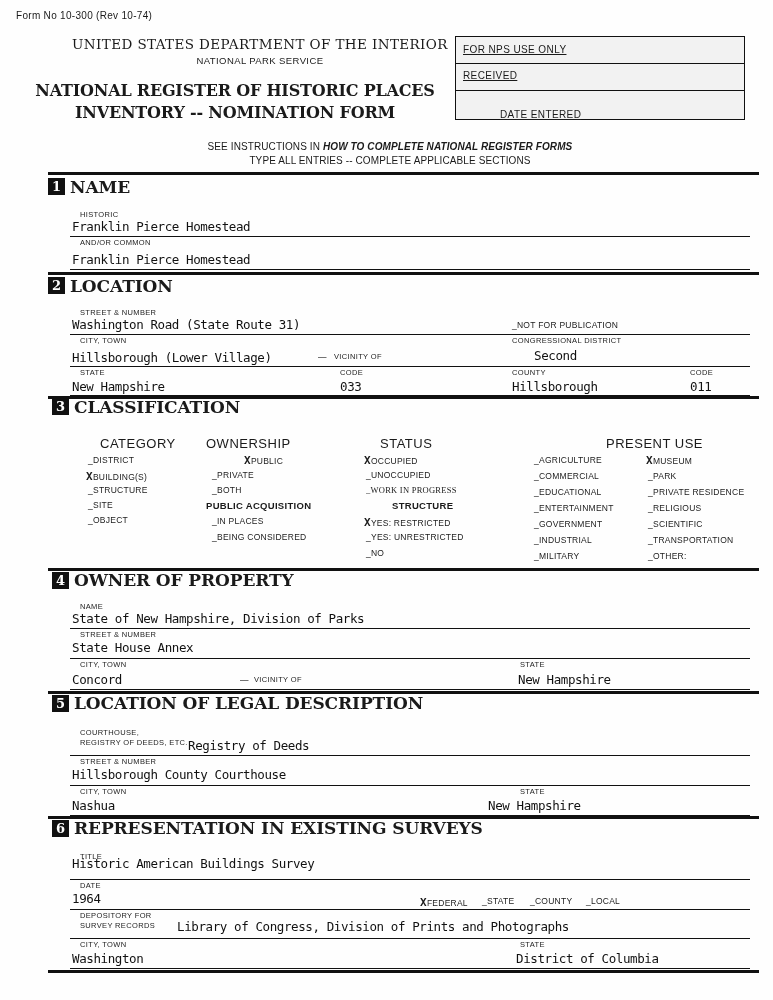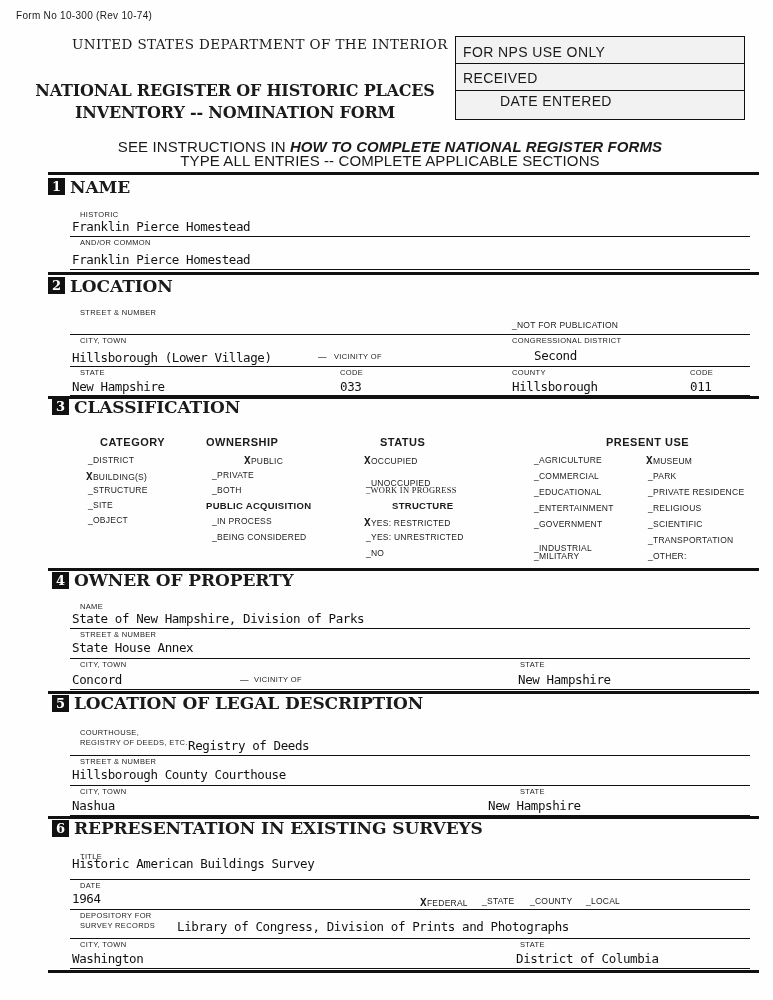--- a/index.html
+++ b/index.html
@@ -76,9 +76,10 @@
   .npsbox div {
     position: absolute;
     left: 7px;
-    font-size: 14px;
+    font-size: 10px;
     font-family: "Liberation Sans", sans-serif;
     letter-spacing: .4px;
+    text-decoration: underline;
   }
   .npsbox .r1 { top: 7px; }
   .npsbox .r2 { top: 33px; }

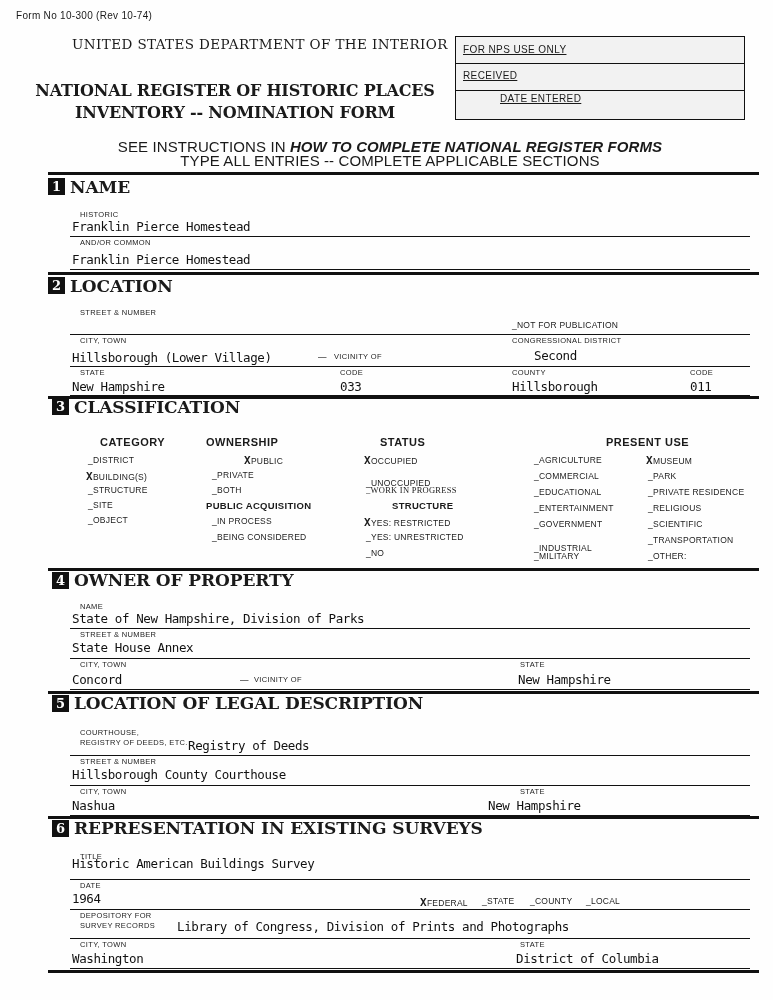--- a/index.html
+++ b/index.html
@@ -198,6 +198,7 @@
 
   <div class="dept">
     <div class="l1">UNITED STATES DEPARTMENT OF THE INTERIOR</div>
+    <div class="l2">NATIONAL PARK SERVICE</div>
   </div>
 
   <div class="title">

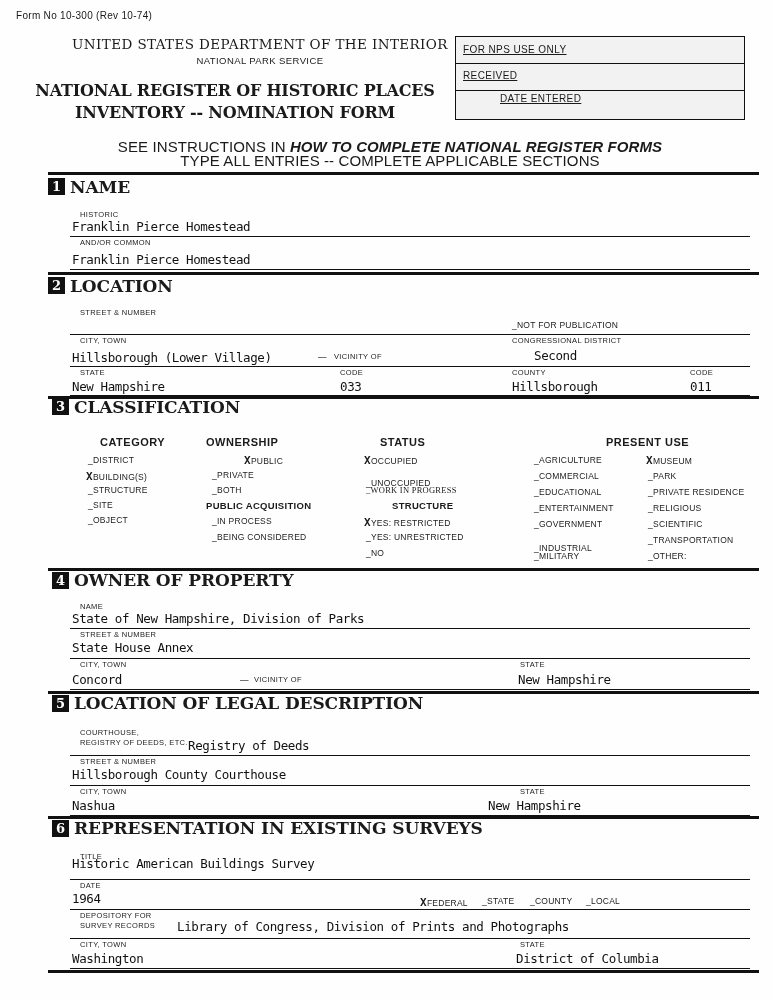--- a/index.html
+++ b/index.html
@@ -83,7 +83,7 @@
   }
   .npsbox .r1 { top: 7px; }
   .npsbox .r2 { top: 33px; }
-  .npsbox .r3 { top: 56px; padding-left: 37px; }
+  .npsbox .r3 { top: 72px; padding-left: 37px; }
   .npsbox .sep {
     position: absolute;
     left: 0; right: 0;

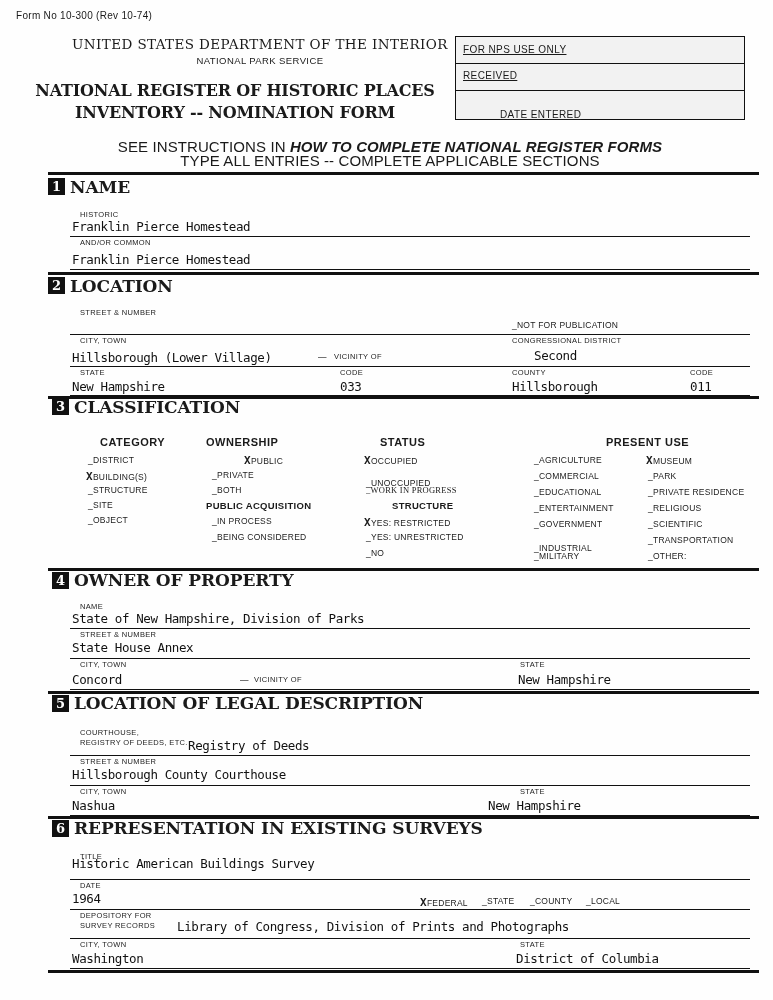--- a/index.html
+++ b/index.html
@@ -101,7 +101,7 @@
     width: 660px;
     text-align: center;
     font-family: "Liberation Sans", sans-serif;
-    font-size: 15px;
+    font-size: 10px;
     line-height: 14px;
     letter-spacing: .1px;
   }

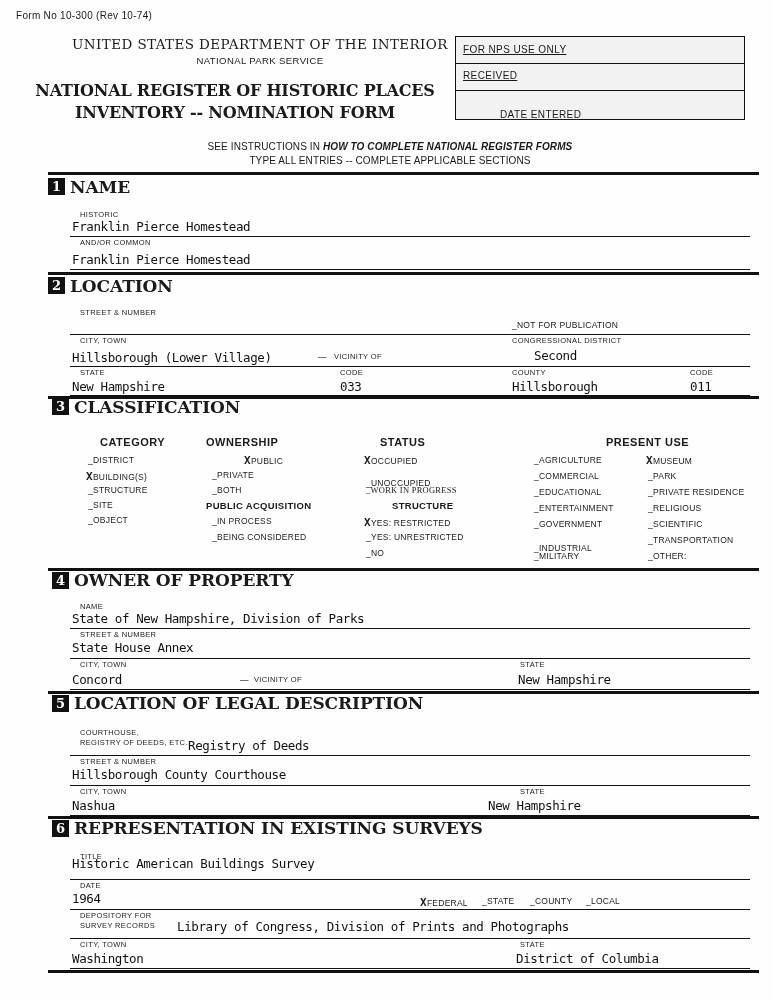--- a/index.html
+++ b/index.html
@@ -238,6 +238,7 @@
   <div class="sechead" style="left:70px; top:276px;">LOCATION</div>
 
   <div class="flabel" style="left:80px; top:308px;">STREET &amp; NUMBER</div>
+  <div class="fval" style="left:72px; top:317px;">Washington Road (State Route 31)</div>
   <div class="opt" style="left:512px; top:320px;">_NOT FOR PUBLICATION</div>
   <div class="hair" style="left:70px; top:334px; width:680px;"></div>
 

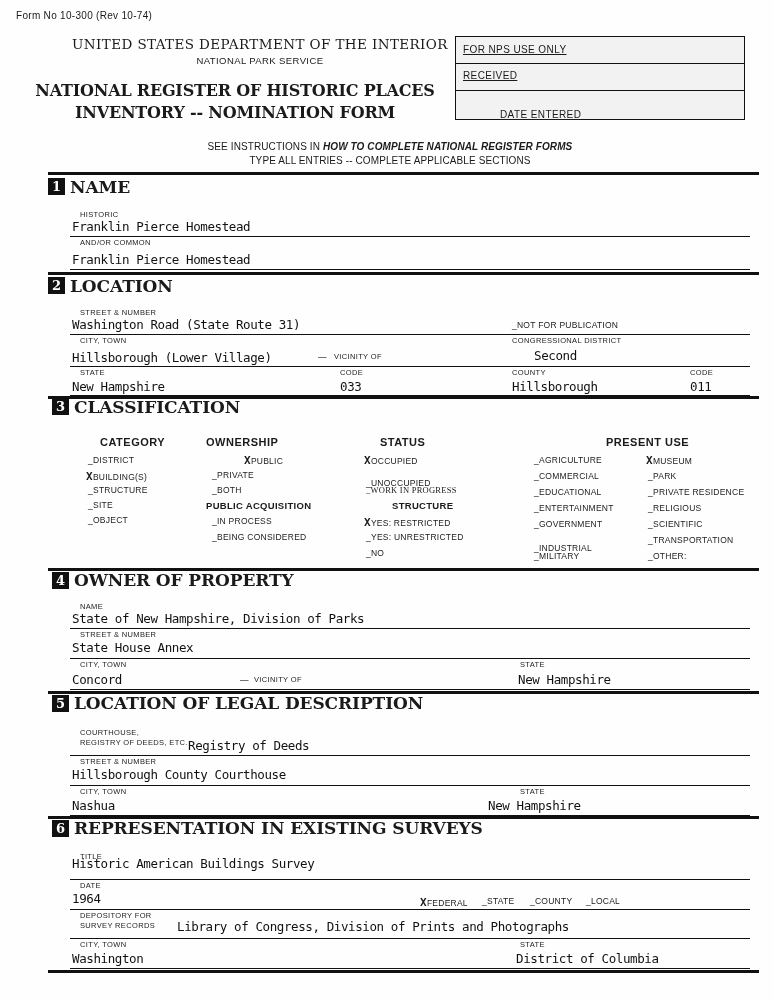--- a/index.html
+++ b/index.html
@@ -164,8 +164,8 @@
   .colhead {
     position: absolute;
     font-family: "Liberation Sans", sans-serif;
-    font-weight: bold;
-    font-size: 11px;
+    font-weight: normal;
+    font-size: 13px;
     letter-spacing: .5px;
   }
   .opt {

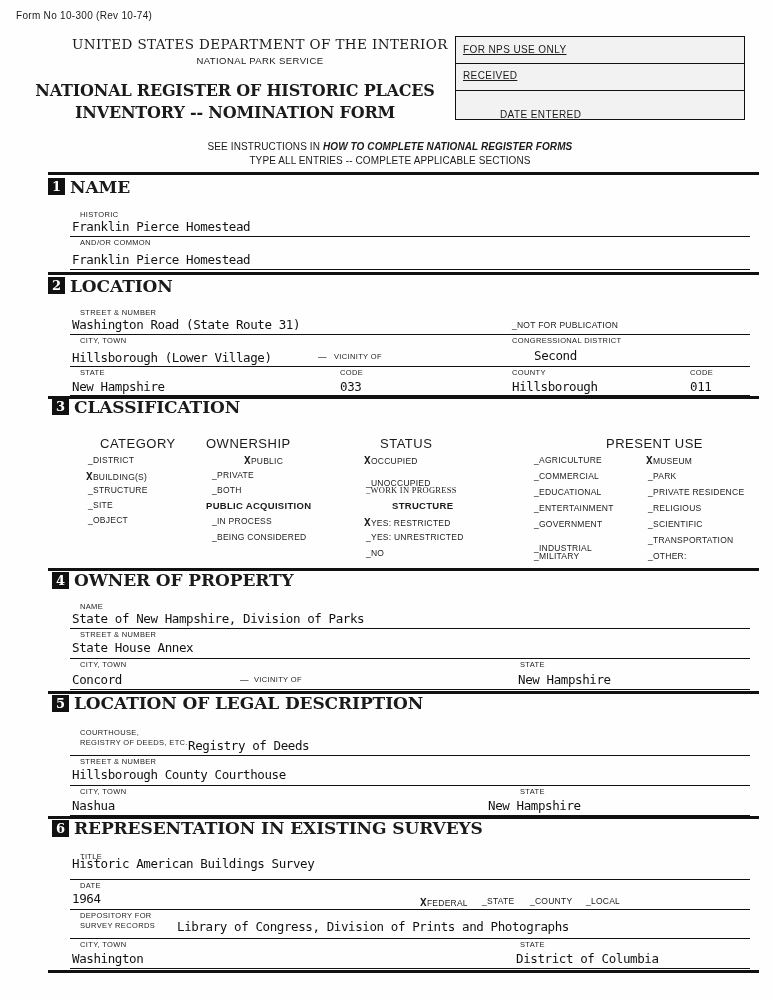--- a/index.html
+++ b/index.html
@@ -284,7 +284,7 @@
   <div class="opt" style="left:212px; top:532px;"><span class="dash">_</span><span>BEING CONSIDERED</span></div>
 
   <div class="opt" style="left:364px; top:454px;"><span class="xmark">X</span><span>OCCUPIED</span></div>
-  <div class="opt" style="left:366px; top:470px;margin-top:8px;"><span class="dash">_</span><span>UNOCCUPIED</span></div>
+  <div class="opt" style="left:366px; top:470px;"><span class="dash">_</span><span>UNOCCUPIED</span></div>
   <div class="opt" style="left:366px; top:485px;font-family:Liberation Serif, serif;"><span class="dash">_</span><span>WORK IN PROGRESS</span></div>
 
   <div class="subhead" style="left:392px; top:500px;">STRUCTURE</div>

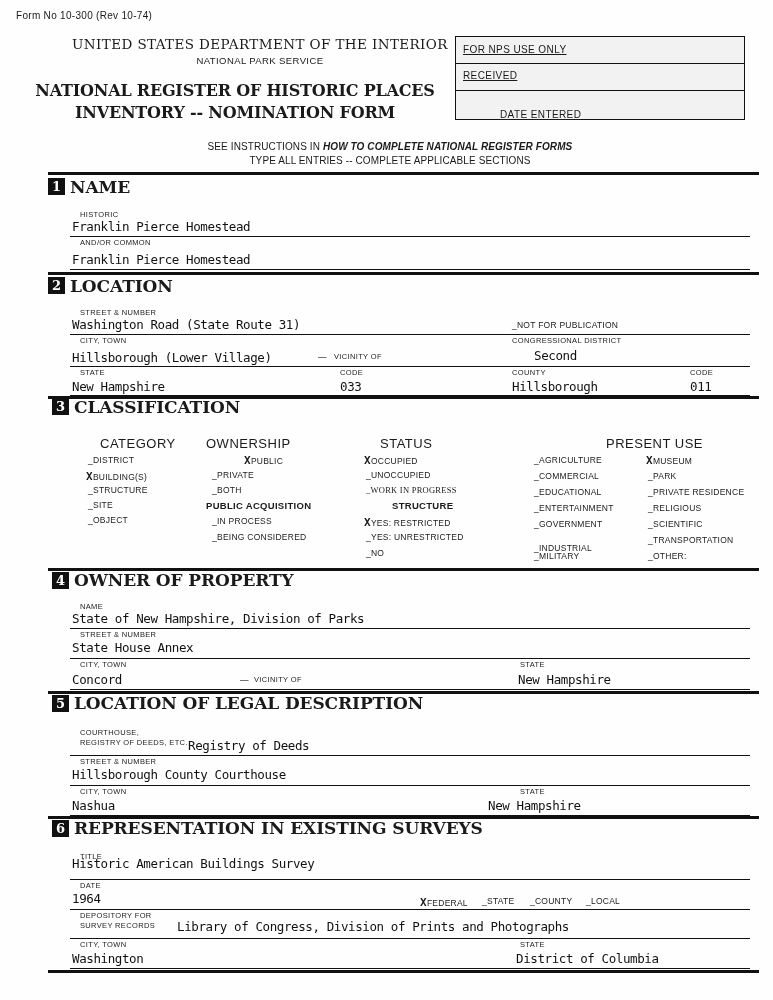--- a/index.html
+++ b/index.html
@@ -280,7 +280,7 @@
   <div class="opt" style="left:212px; top:485px;"><span class="dash">_</span><span>BOTH</span></div>
 
   <div class="subhead" style="left:206px; top:500px;">PUBLIC ACQUISITION</div>
-  <div class="opt" style="left:212px; top:516px;"><span class="dash">_</span><span>IN PROCESS</span></div>
+  <div class="opt" style="left:212px; top:516px;"><span class="dash">_</span><span>IN PLACES</span></div>
   <div class="opt" style="left:212px; top:532px;"><span class="dash">_</span><span>BEING CONSIDERED</span></div>
 
   <div class="opt" style="left:364px; top:454px;"><span class="xmark">X</span><span>OCCUPIED</span></div>

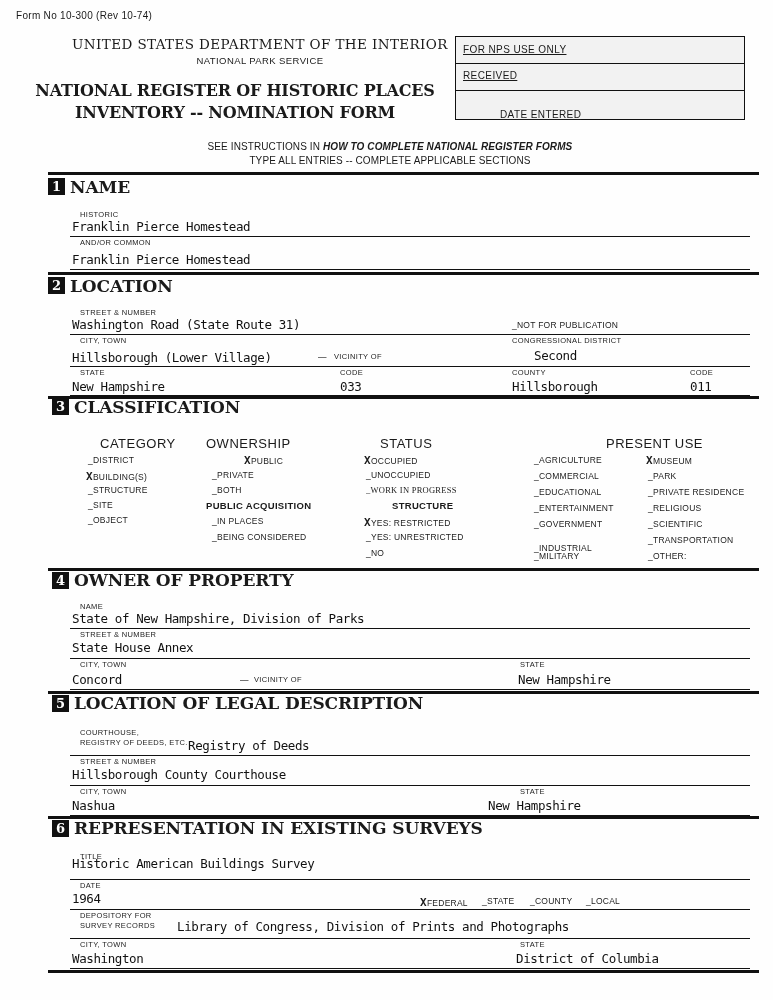--- a/index.html
+++ b/index.html
@@ -297,7 +297,7 @@
   <div class="opt" style="left:534px; top:487px;"><span class="dash">_</span><span>EDUCATIONAL</span></div>
   <div class="opt" style="left:534px; top:503px;"><span class="dash">_</span><span>ENTERTAINMENT</span></div>
   <div class="opt" style="left:534px; top:519px;"><span class="dash">_</span><span>GOVERNMENT</span></div>
-  <div class="opt" style="left:534px; top:535px;margin-top:8px;"><span class="dash">_</span><span>INDUSTRIAL</span></div>
+  <div class="opt" style="left:534px; top:535px;"><span class="dash">_</span><span>INDUSTRIAL</span></div>
   <div class="opt" style="left:534px; top:551px;"><span class="dash">_</span><span>MILITARY</span></div>
 
   <div class="opt" style="left:646px; top:454px;"><span class="xmark">X</span><span>MUSEUM</span></div>

